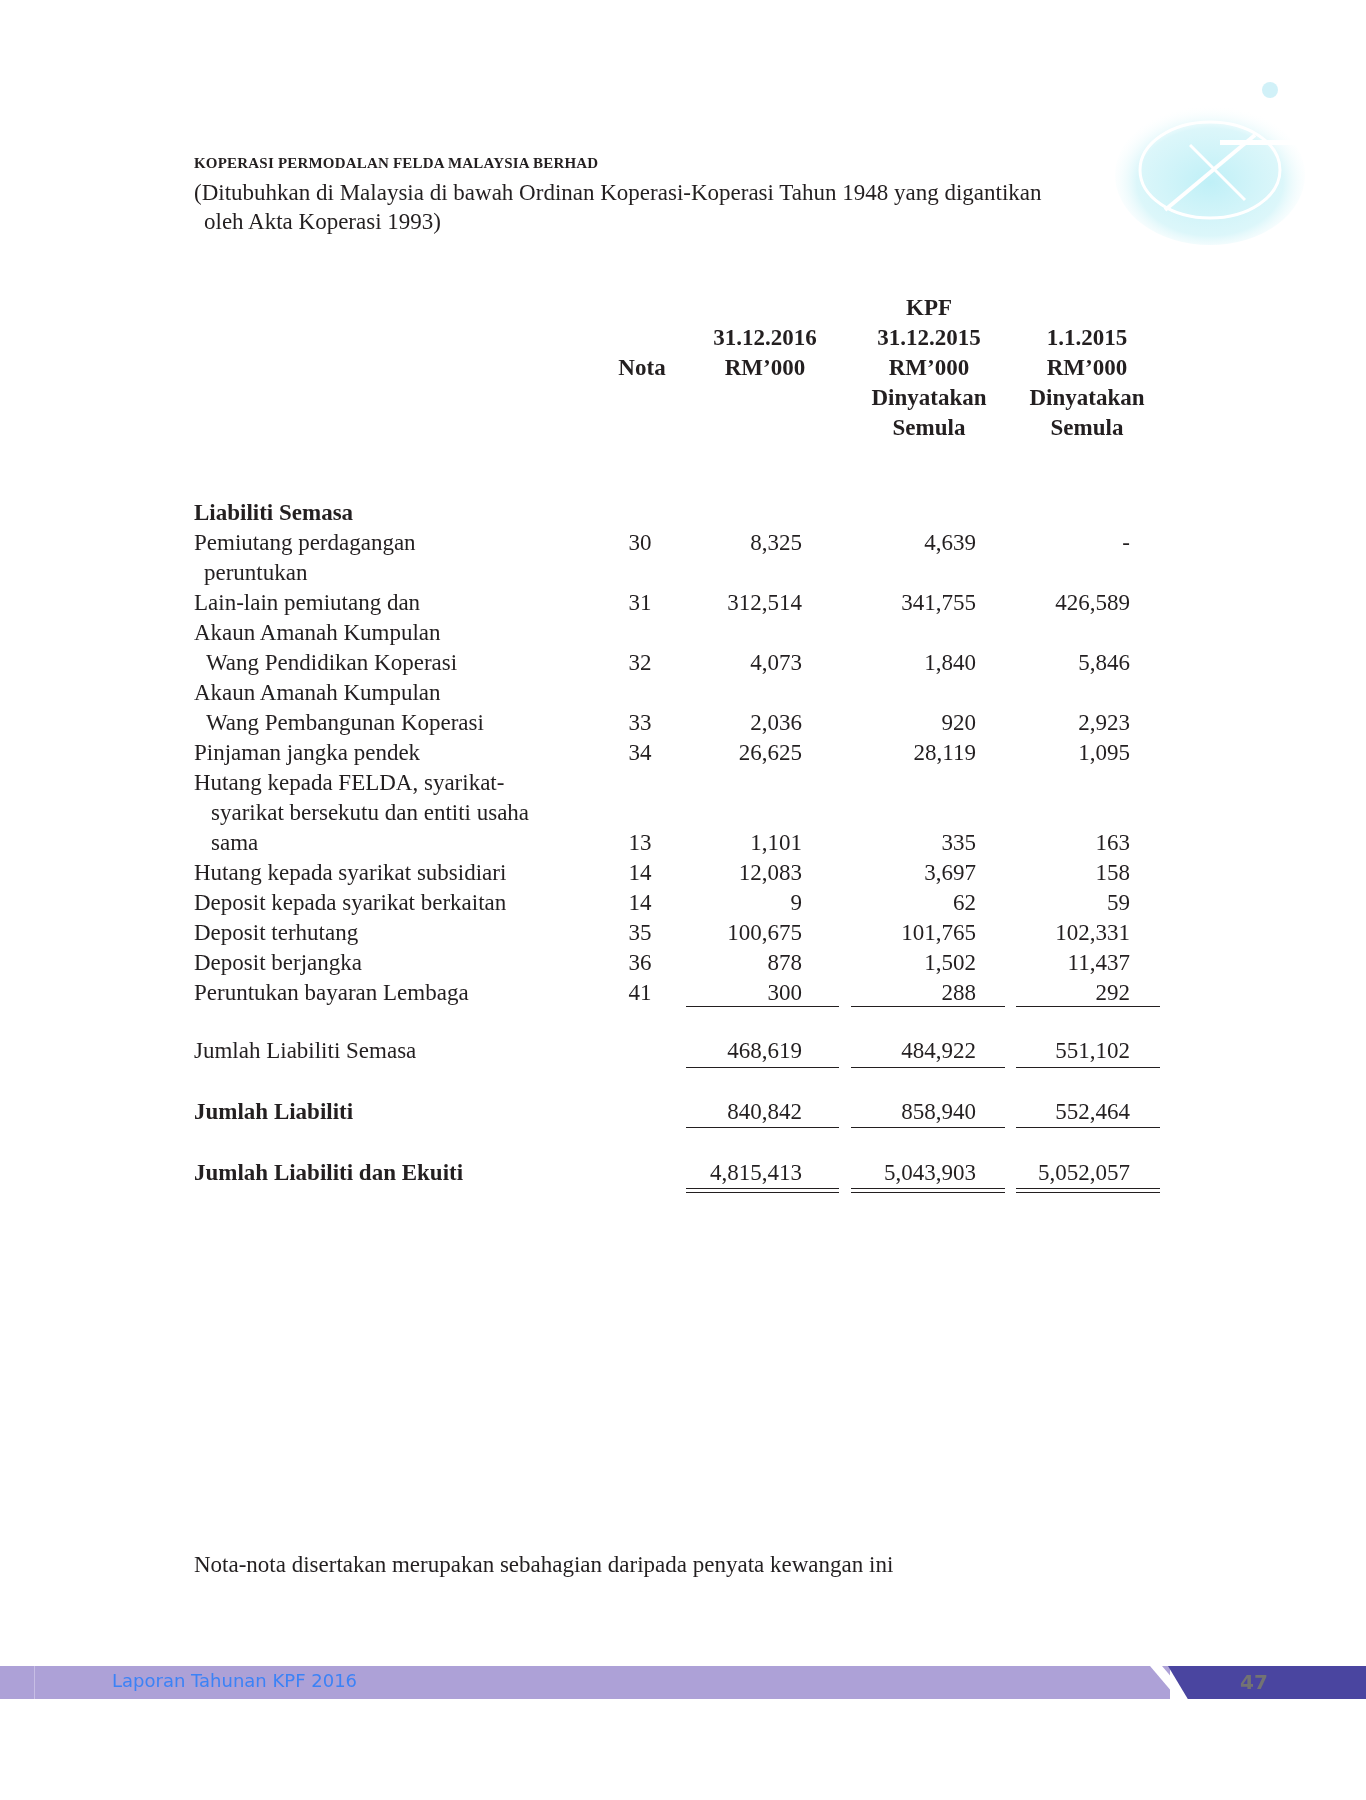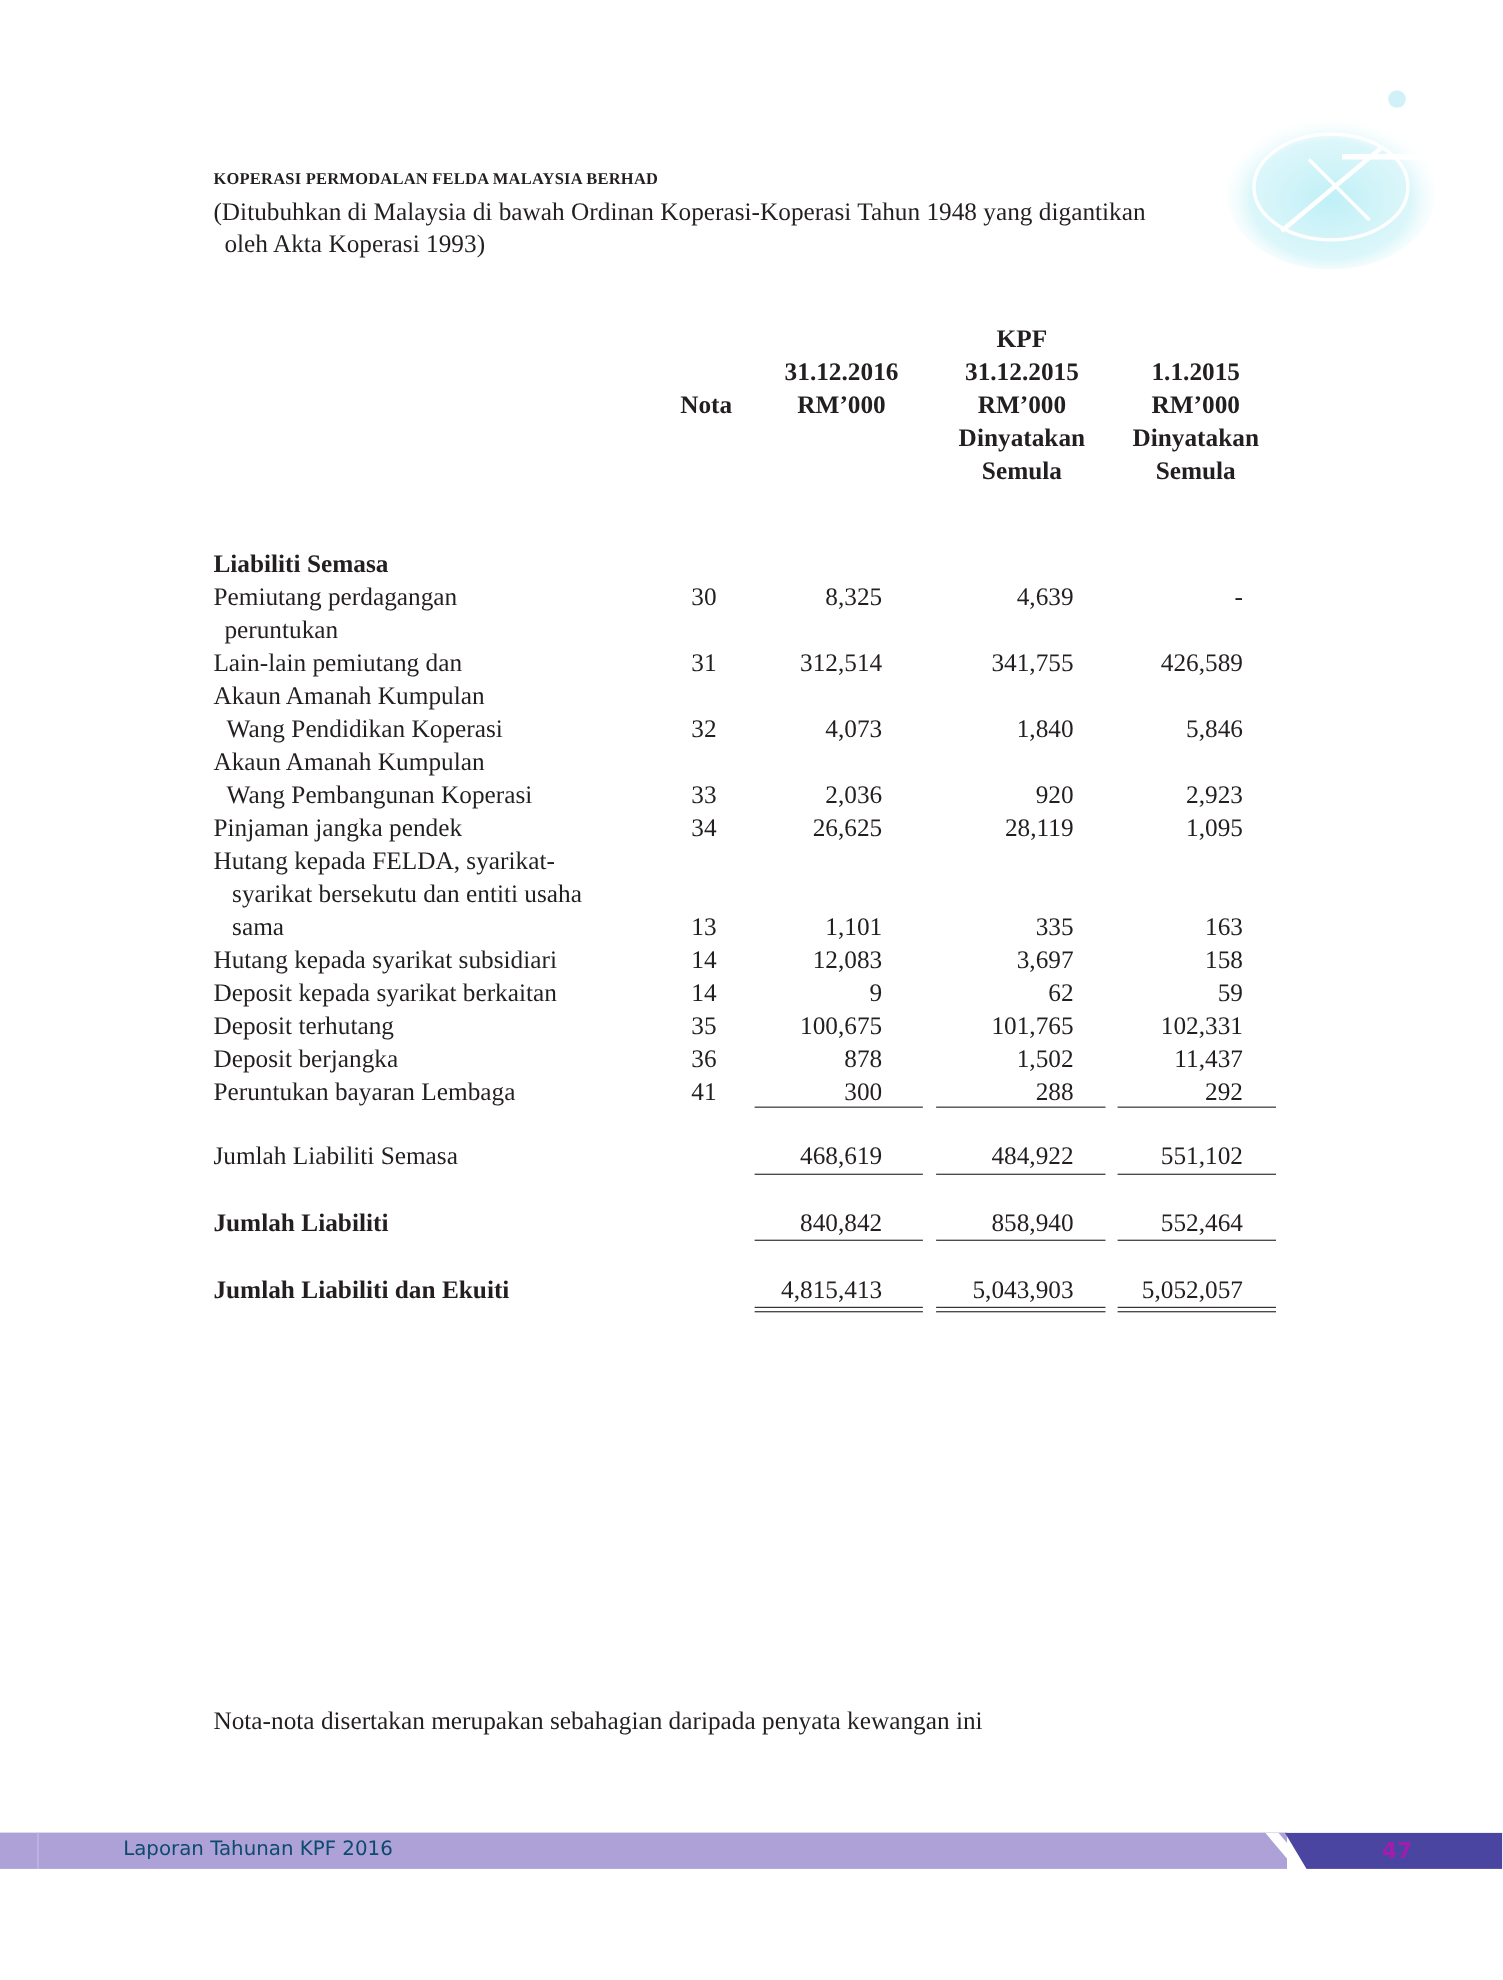--- a/index.html
+++ b/index.html
@@ -53,7 +53,7 @@
     clip-path: polygon(0 0, 30% 0, 100% 100%, 70% 100%); }
   .footer .dark { position: absolute; left: 1168px; top: 0; width: 198px; height: 33px; background: #4a45a0;
     clip-path: polygon(0 0, 100% 0, 100% 100%, 10% 100%); }
-  .footer .ftitle { position: absolute; left: 112px; top: 4px; font-family: "DejaVu Sans", sans-serif; font-size: 18px; color: #0c4a6e; }
+  .footer .ftitle { position: absolute; left: 112px; top: 4px; font-family: "DejaVu Sans", sans-serif; font-size: 18px; color: #3b82f6; }
   .footer .pnum { position: absolute; left: 1240px; top: 4px; width: 44px; text-align: right; font-family: "DejaVu Sans", sans-serif; font-weight: bold; font-size: 20px; color: #a21caf; }
 </style>
 </head>

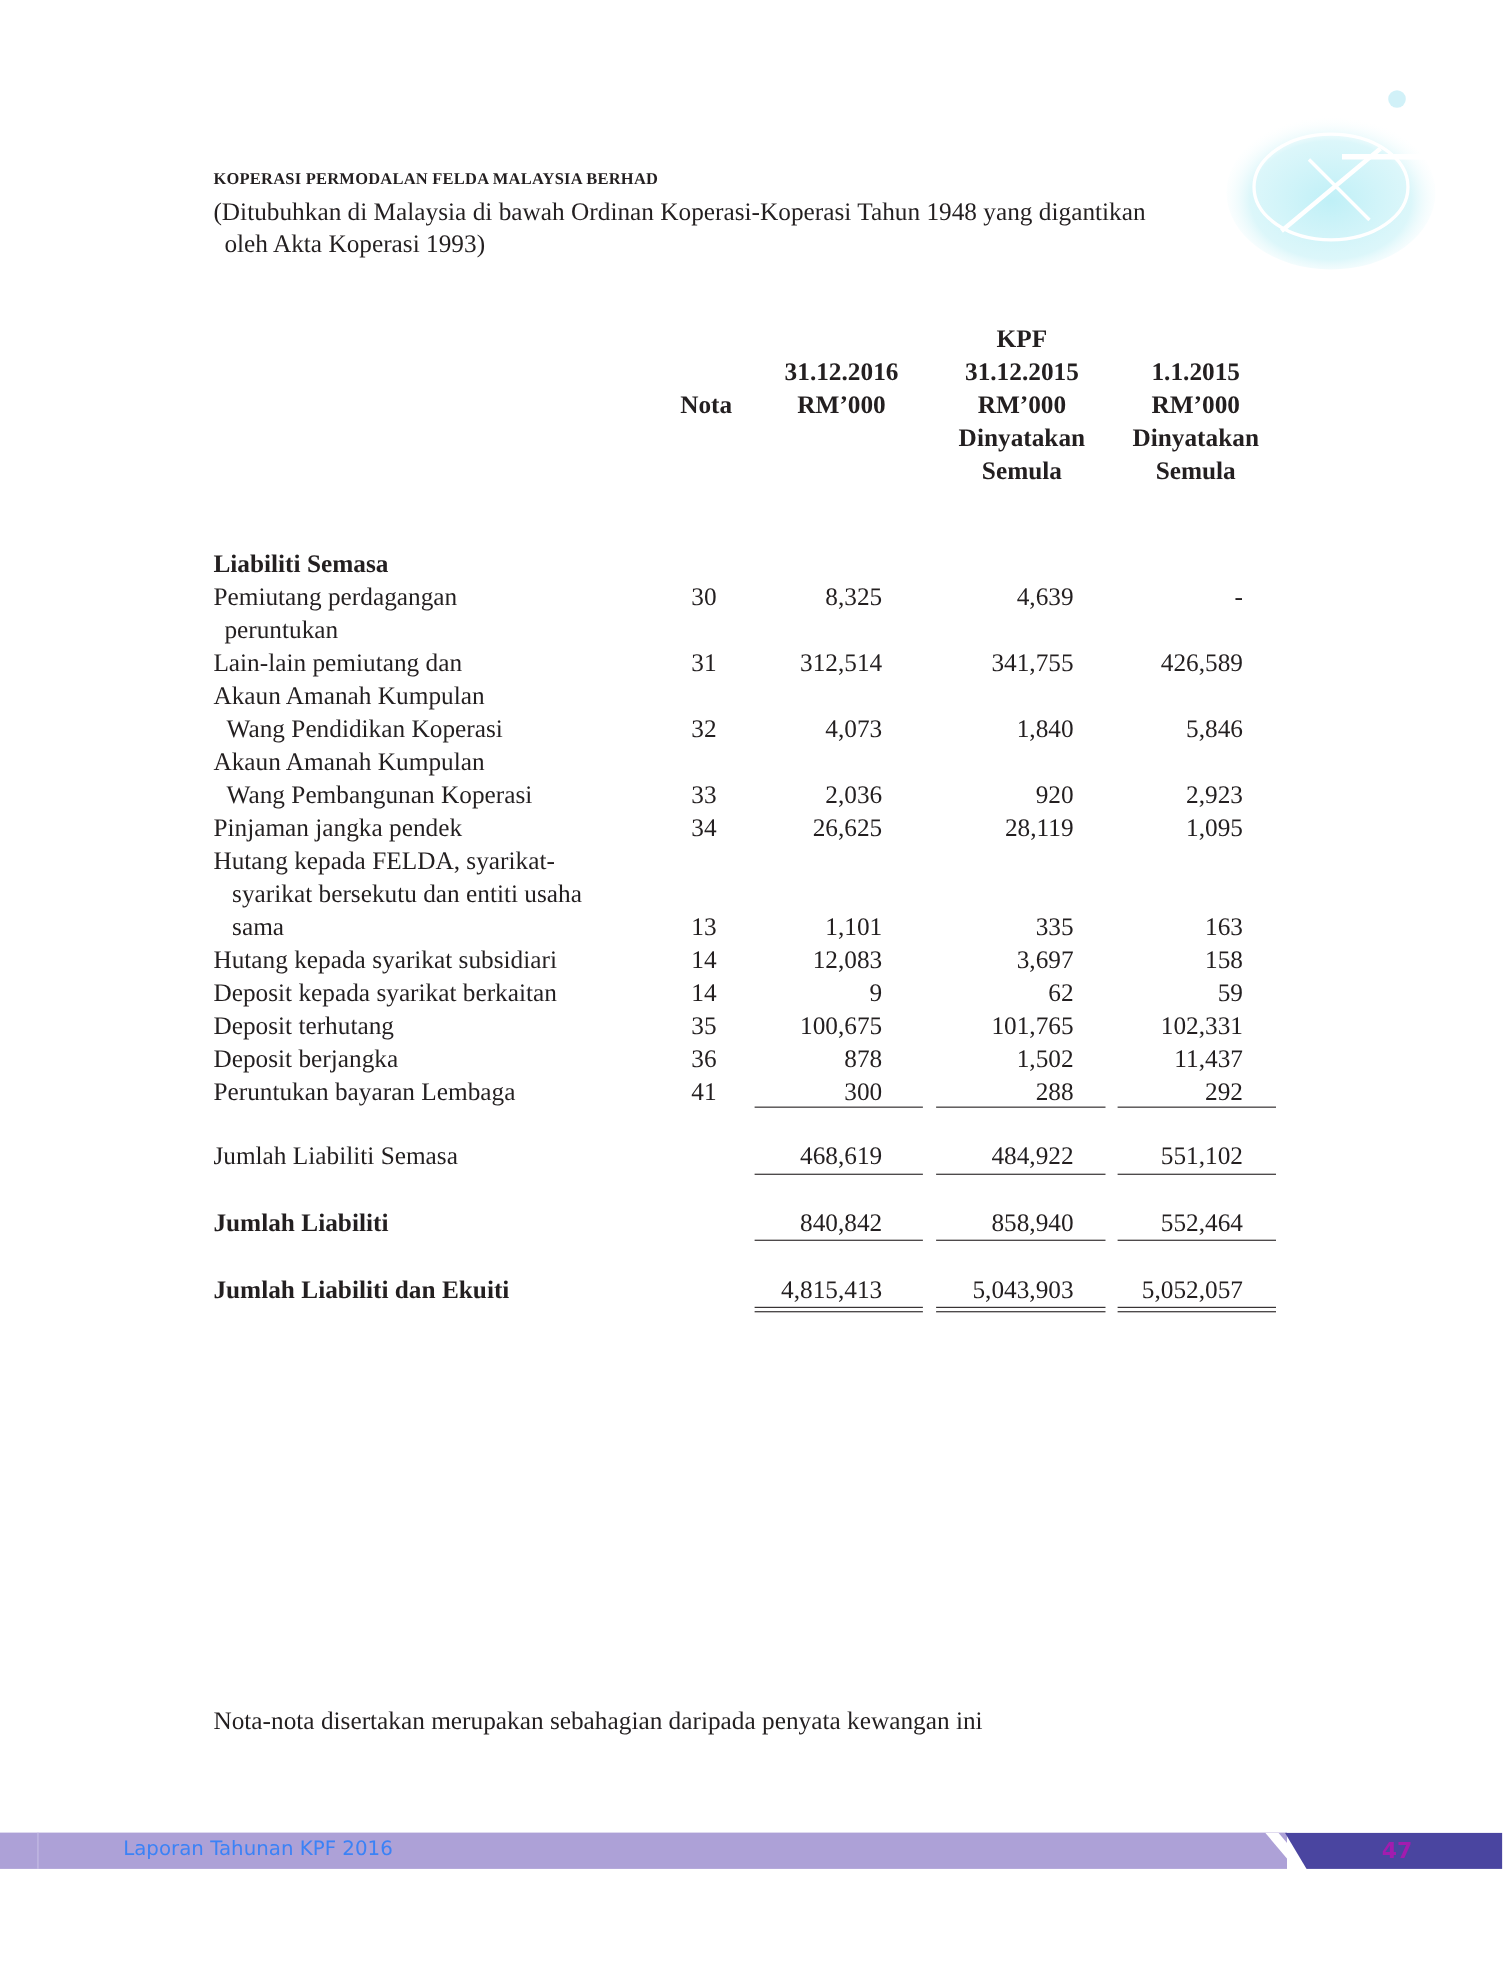--- a/index.html
+++ b/index.html
@@ -54,7 +54,7 @@
   .footer .dark { position: absolute; left: 1168px; top: 0; width: 198px; height: 33px; background: #4a45a0;
     clip-path: polygon(0 0, 100% 0, 100% 100%, 10% 100%); }
   .footer .ftitle { position: absolute; left: 112px; top: 4px; font-family: "DejaVu Sans", sans-serif; font-size: 18px; color: #3b82f6; }
-  .footer .pnum { position: absolute; left: 1240px; top: 4px; width: 44px; text-align: right; font-family: "DejaVu Sans", sans-serif; font-weight: bold; font-size: 20px; color: #a21caf; }
+  .footer .pnum { position: absolute; left: 1240px; top: 4px; width: 44px; text-align: left; font-family: "DejaVu Sans", sans-serif; font-weight: bold; font-size: 20px; color: #737373; }
 </style>
 </head>
 <body>

